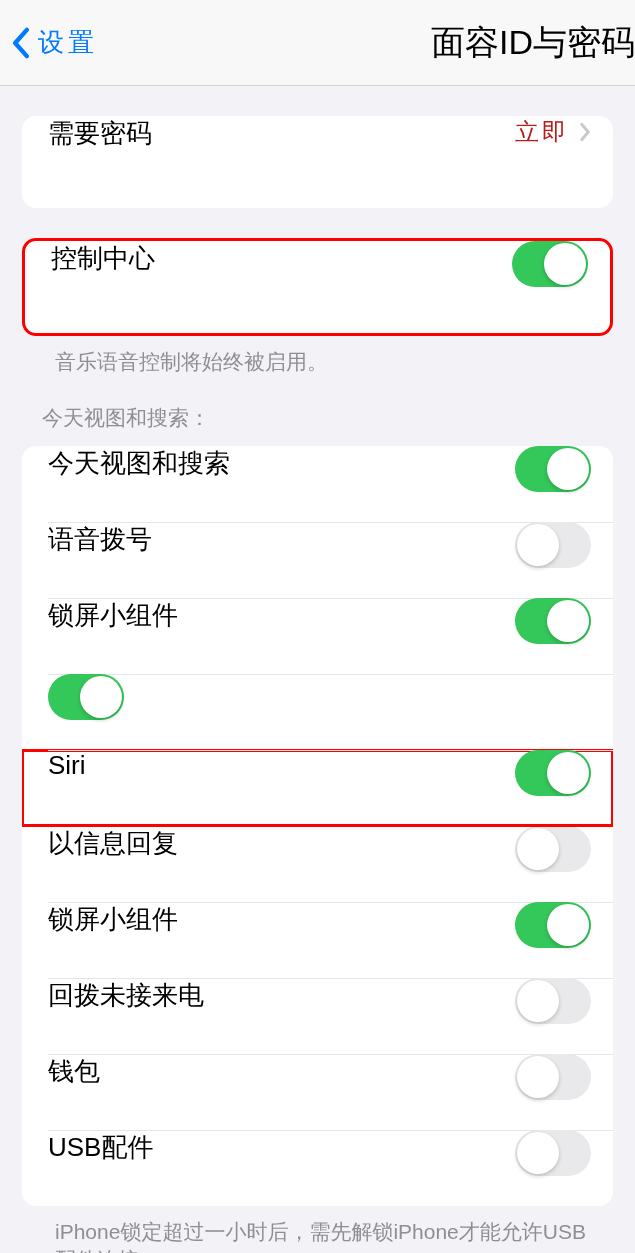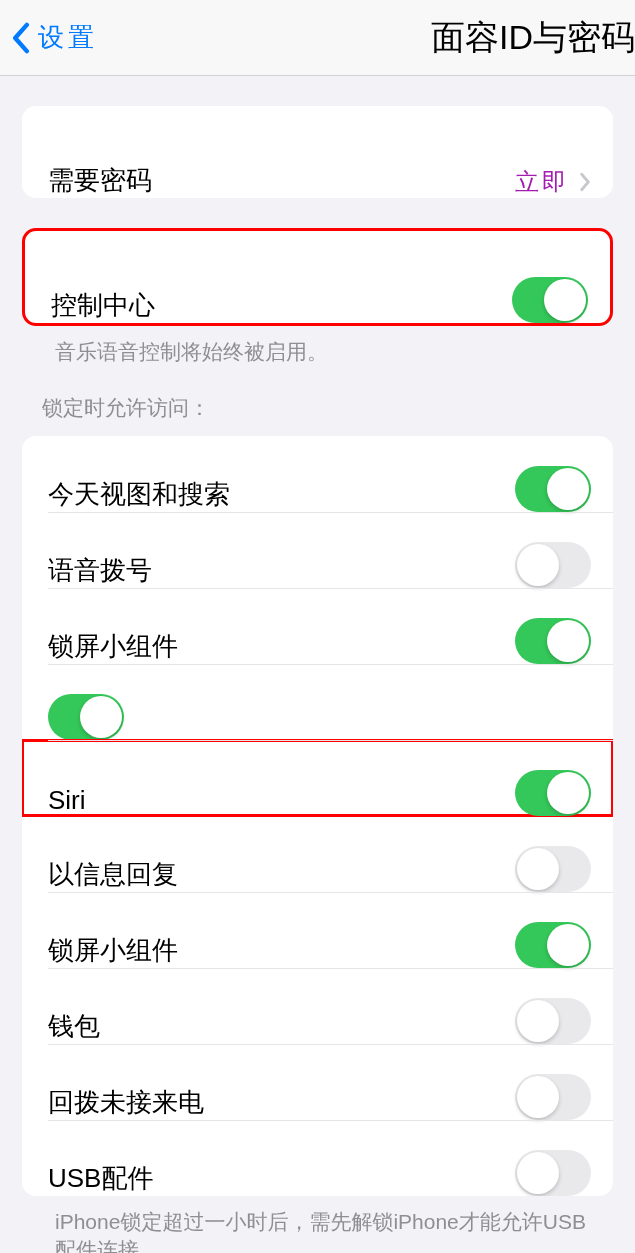--- a/index.html
+++ b/index.html
@@ -16,7 +16,7 @@
       overflow: hidden;
     }
     .header {
-      height: 76px;
+      height: 86px;
       background: #f8f8f8;
       border-bottom: 1px solid #d1d1d6;
       display: flex;

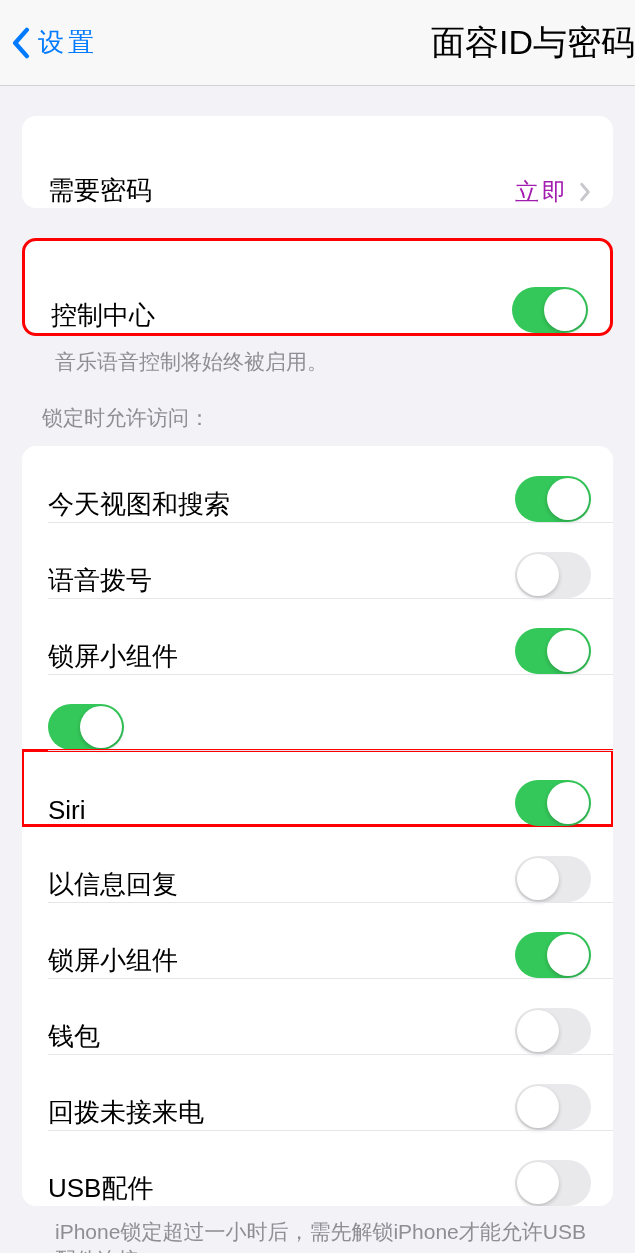--- a/index.html
+++ b/index.html
@@ -64,7 +64,7 @@
     }
     .row {
       display: flex;
-      align-items: flex-end;
+      align-items: flex-start;
       justify-content: space-between;
       min-height: 76px;
       padding: 0 22px 0 26px;

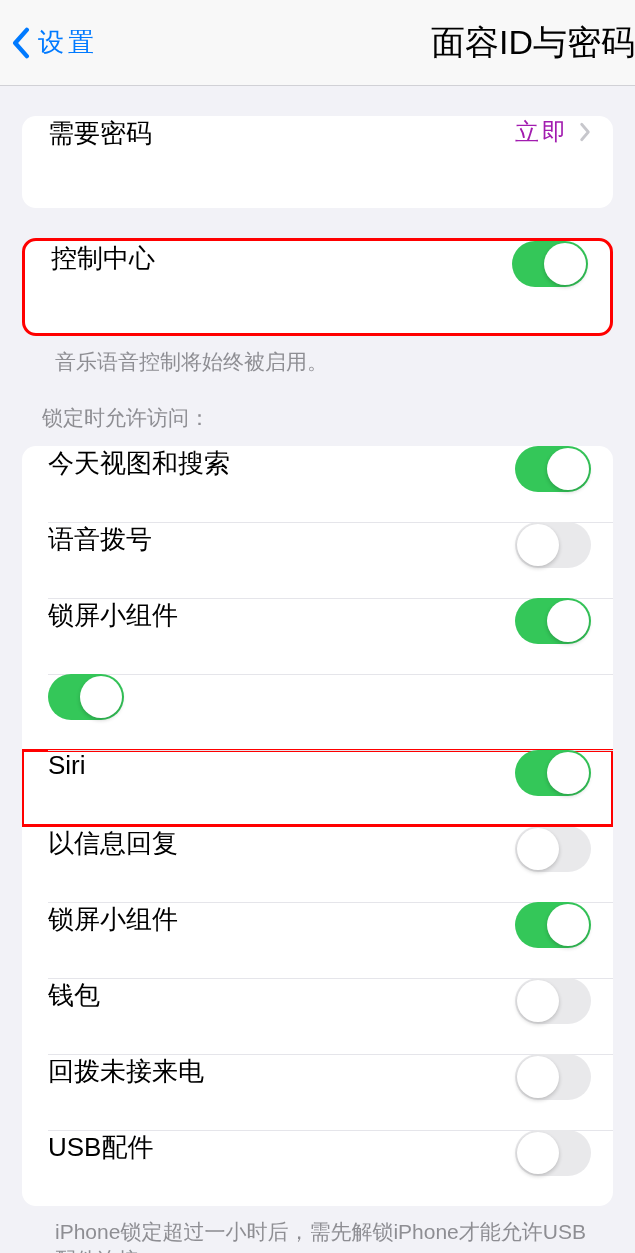--- a/index.html
+++ b/index.html
@@ -95,7 +95,7 @@
     }
     .value-text {
       font-size: 24px;
-      color: #a21caf;
+      color: #b91c1c;
       letter-spacing: 3px;
     }
     .chevron-right {

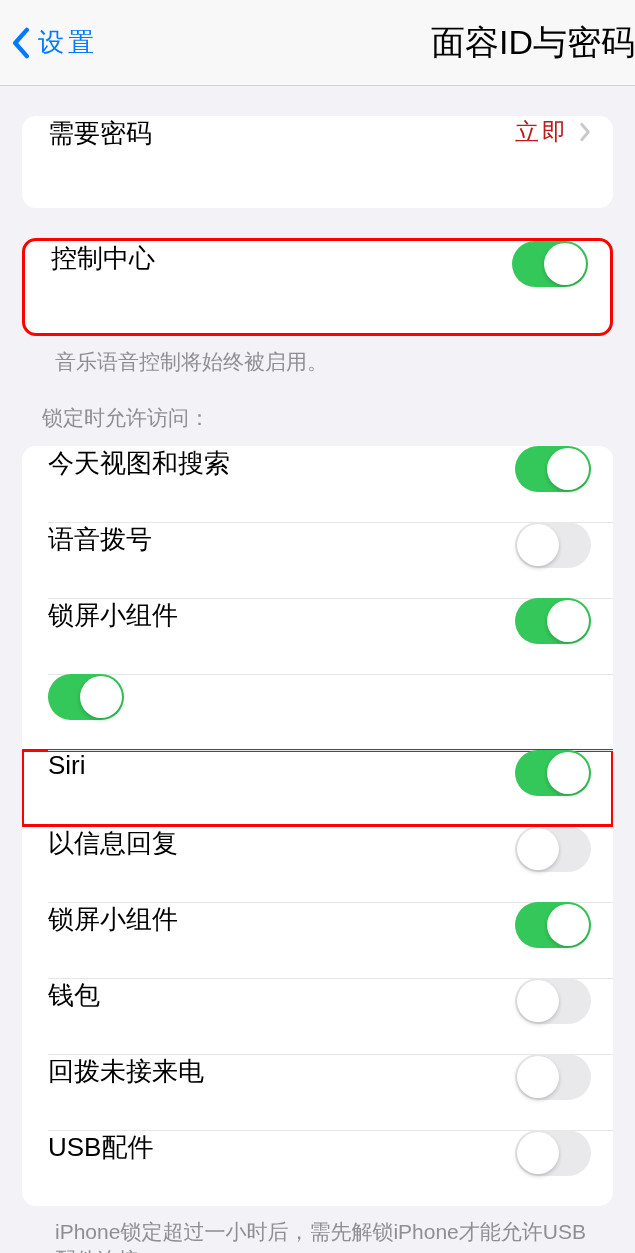--- a/index.html
+++ b/index.html
@@ -189,7 +189,7 @@
   </div>
   <div class="footer-text">音乐语音控制将始终被启用。</div>
 
-  <div class="section-header">锁定时允许访问：</div>
+  <div class="section-header">今天视图和搜索：</div>
   <div class="group tight" id="locked-access-group">
 
   <div class="row" id="row-item0">

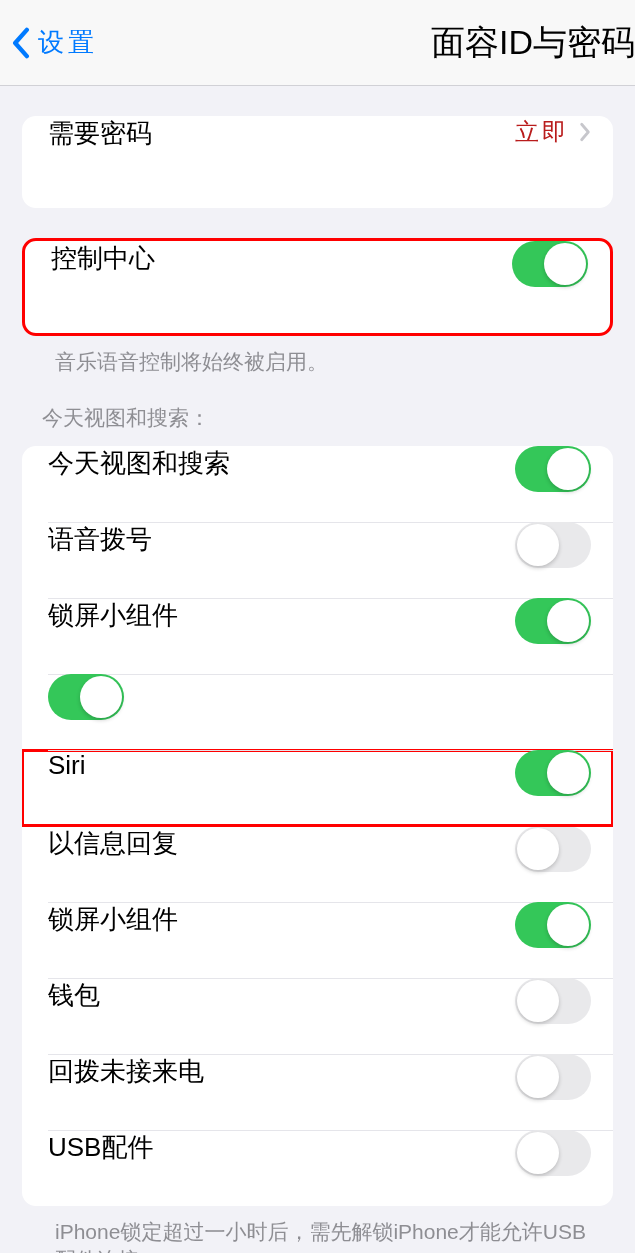--- a/index.html
+++ b/index.html
@@ -233,18 +233,18 @@
           <div class="toggle-knob"></div>
         </div>
       </div>
+      <div class="row" id="row-item8">
+        <span class="row-label">回拨未接来电</span>
+        <div class="toggle off">
+          <div class="toggle-knob"></div>
+        </div>
+      </div>
       <div class="row" id="row-item7">
         <span class="row-label">钱包</span>
         <div class="toggle off">
           <div class="toggle-knob"></div>
         </div>
       </div>
-      <div class="row" id="row-item8">
-        <span class="row-label">回拨未接来电</span>
-        <div class="toggle off">
-          <div class="toggle-knob"></div>
-        </div>
-      </div>
       <div class="row" id="row-usb">
         <span class="row-label">USB配件</span>
         <div class="toggle off">

